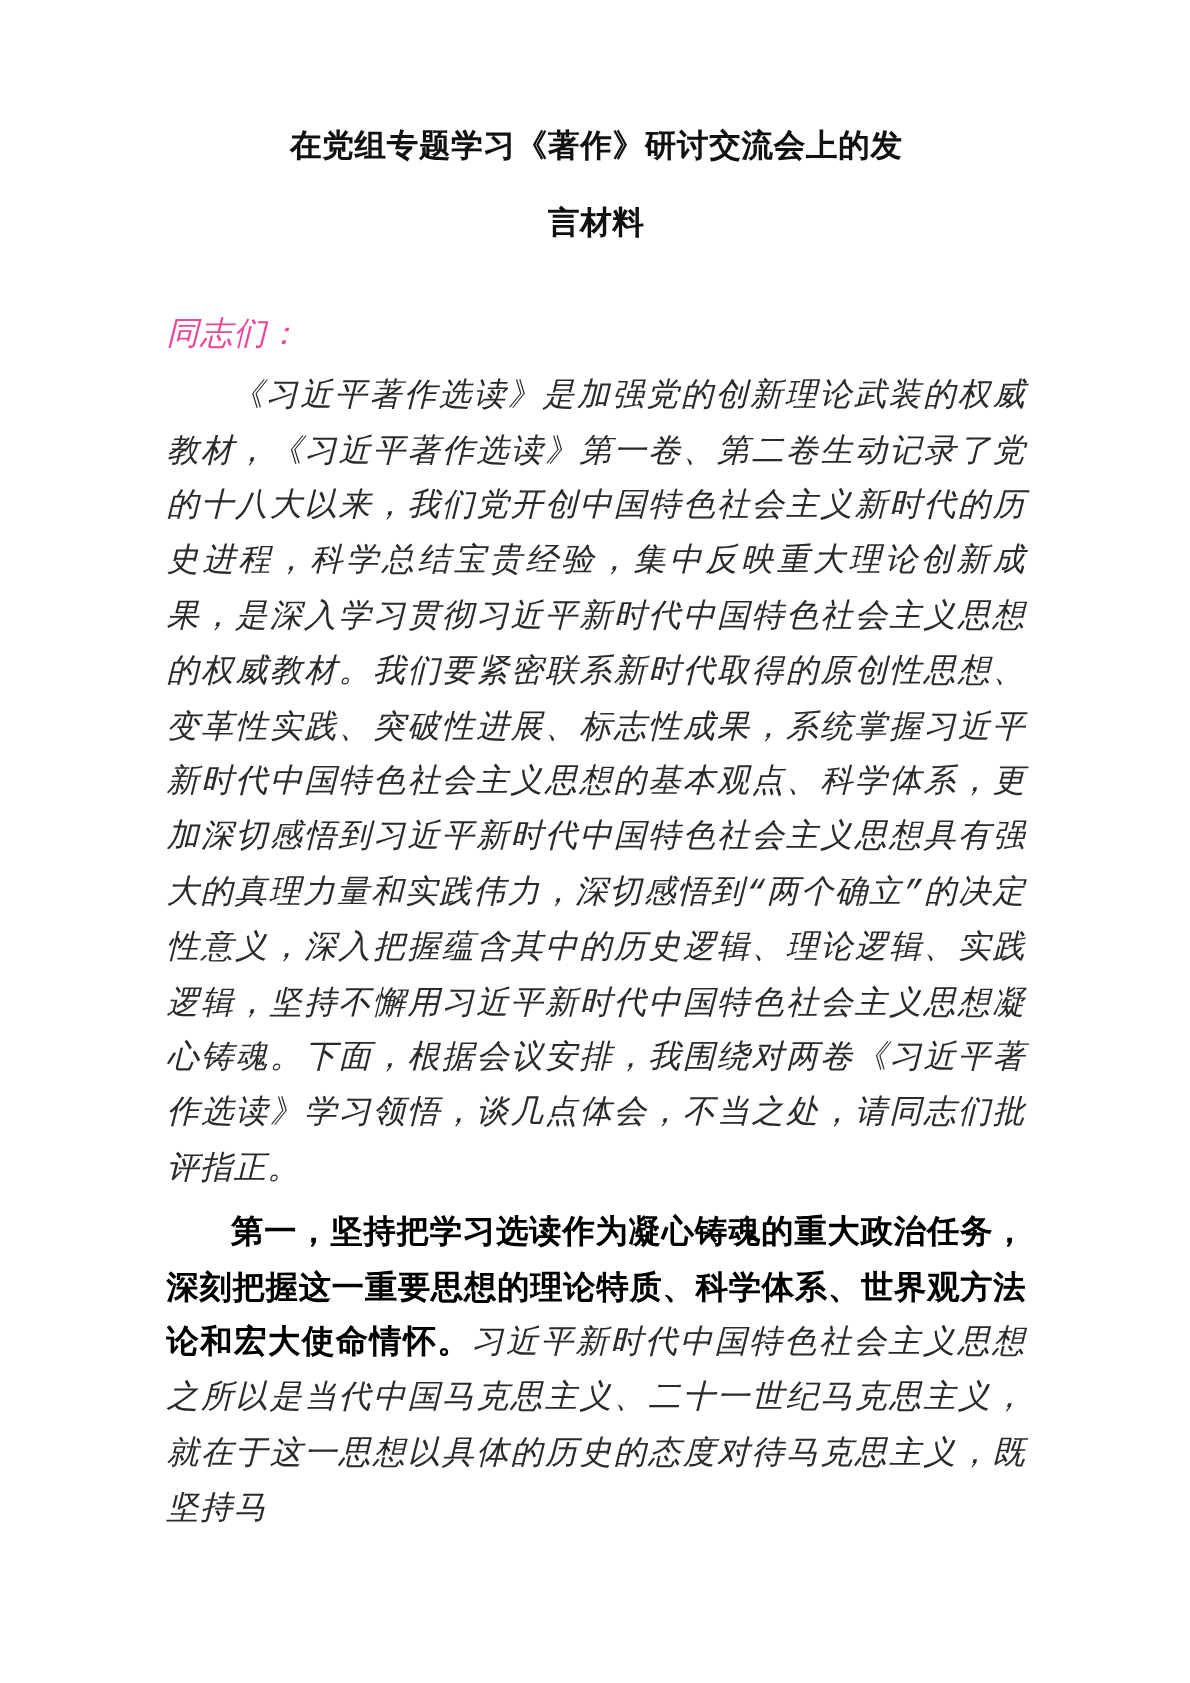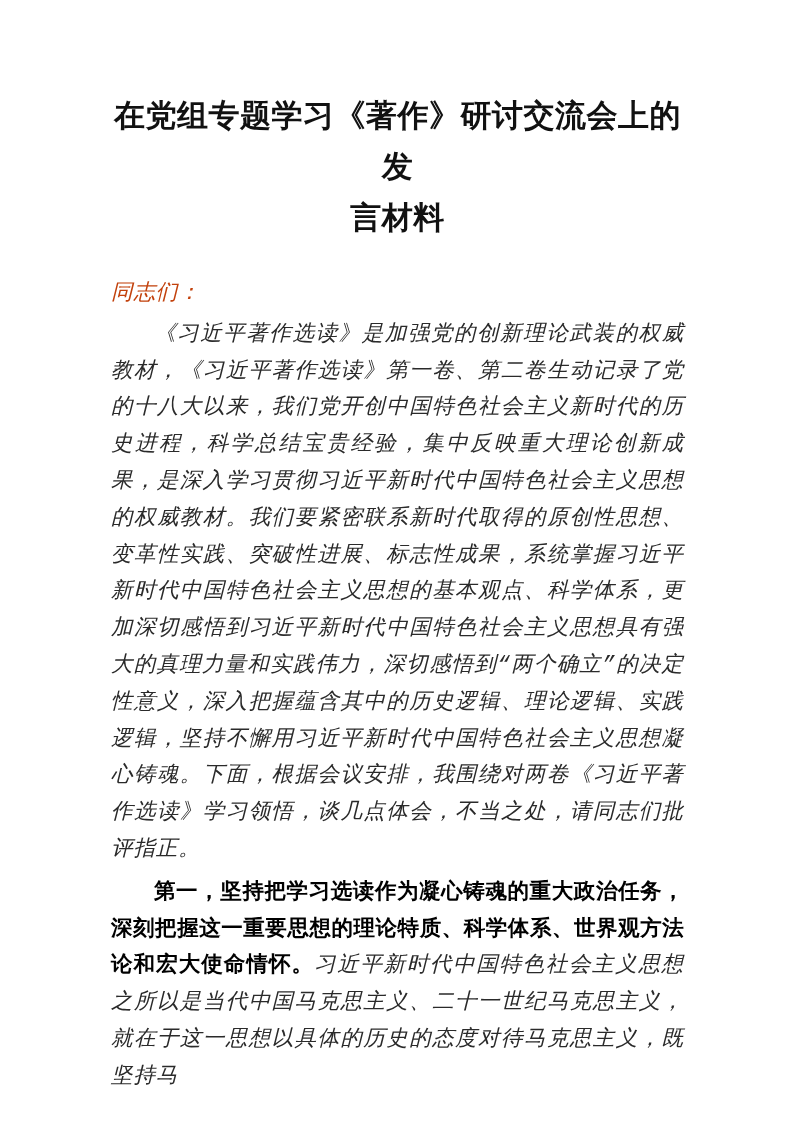--- a/index.html
+++ b/index.html
@@ -32,10 +32,10 @@
 
   
   .doc-title {
-    margin: 1px;
-    padding-top: 89px;
+    margin: 16px;
+    padding-top: 56px;
     font-family: "Liberation Serif", "DejaVu Serif", serif;
-    font-size: 31px;
+    font-size: 21px;
     line-height: 51px;
     font-weight: 600;
     text-align: center;

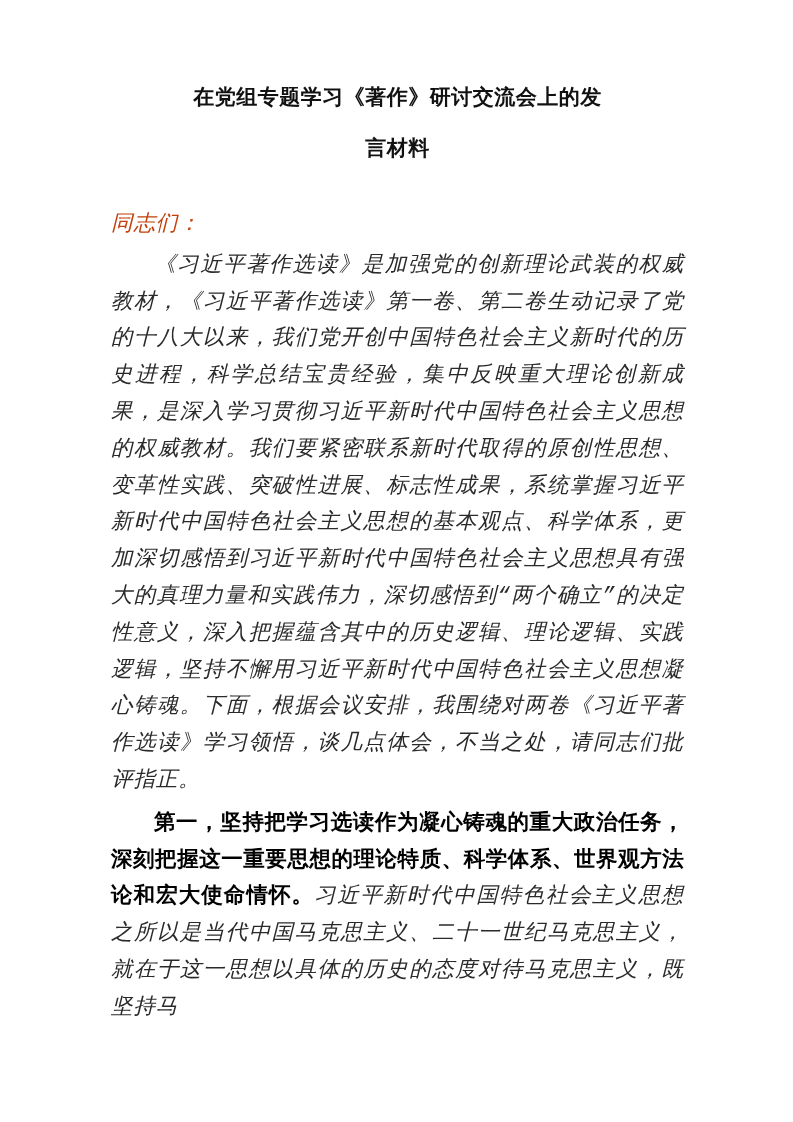--- a/index.html
+++ b/index.html
@@ -101,7 +101,7 @@
       <br><span>言材料</span>
     </h1>
 
-    <p class="para salutation" style="color: #c2410c;">同志们：</p>
+    <p class="para salutation" style="color: #ec4899;">同志们：</p>
 
     <p class="para indent lead" style="color: rgb(42, 42, 42);">《习近平著作选读》是加强党的创新理论武装的权威教材，《习近平著作选读》第一卷、第二卷生动记录了党的十八大以来，我们党开创中国特色社会主义新时代的历史进程，科学总结宝贵经验，集中反映重大理论创新成果，是深入学习贯彻习近平新时代中国特色社会主义思想的权威教材。我们要紧密联系新时代取得的原创性思想、变革性实践、突破性进展、标志性成果，系统掌握习近平新时代中国特色社会主义思想的基本观点、科学体系，更加深切感悟到习近平新时代中国特色社会主义思想具有强大的真理力量和实践伟力，深切感悟到“两个确立”的决定性意义，深入把握蕴含其中的历史逻辑、理论逻辑、实践逻辑，坚持不懈用习近平新时代中国特色社会主义思想凝心铸魂。下面，根据会议安排，我围绕对两卷《习近平著作选读》学习领悟，谈几点体会，不当之处，请同志们批评指正。</p>
 

